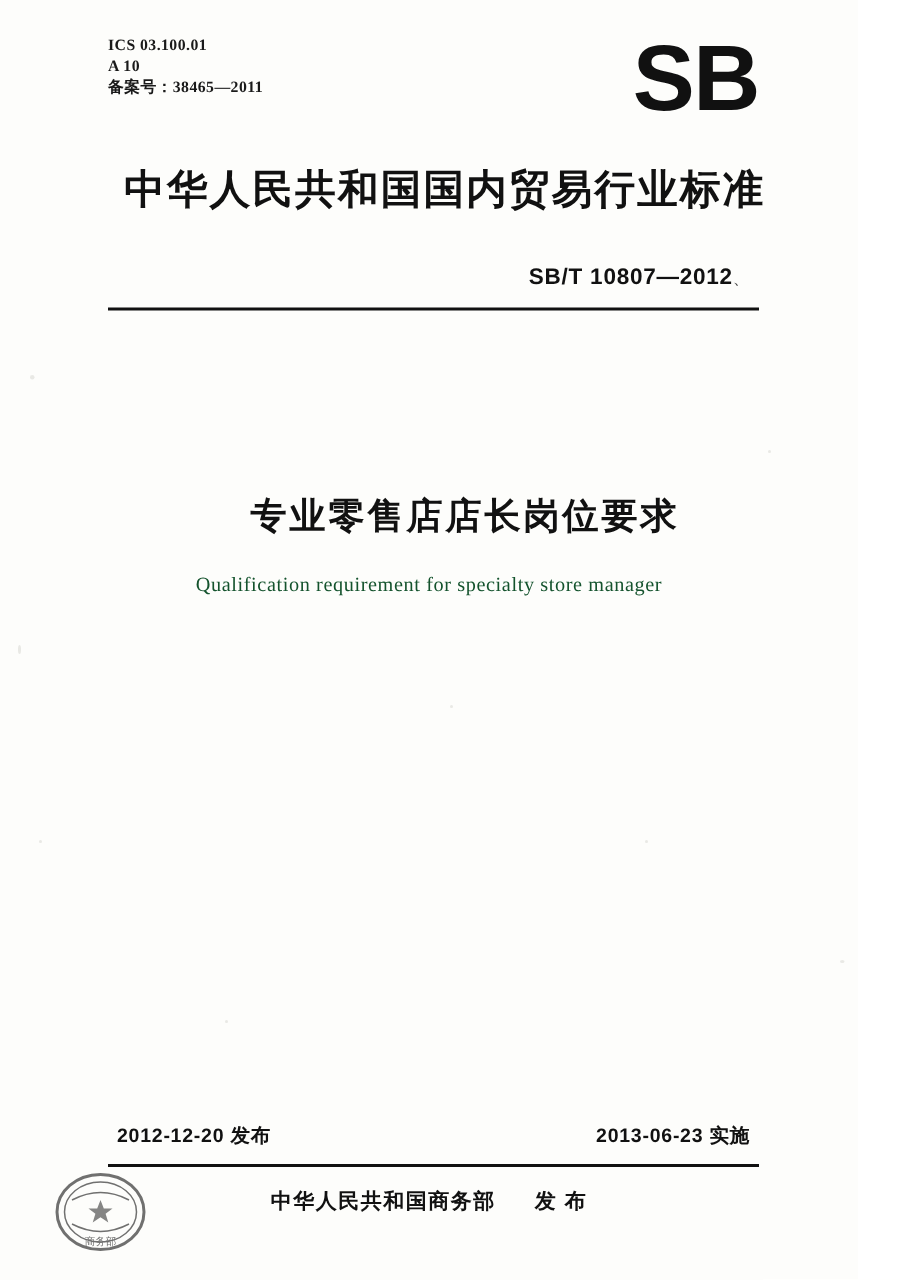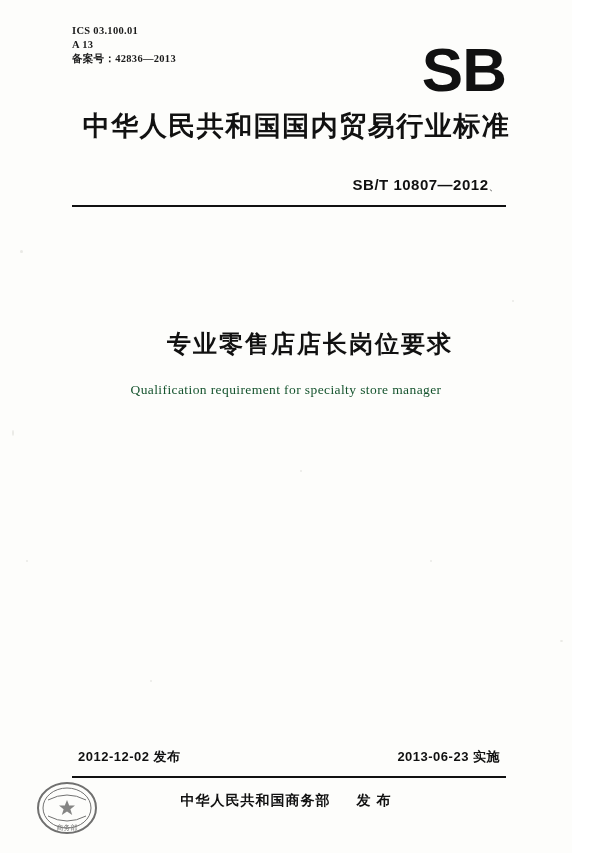--- a/index.html
+++ b/index.html
@@ -180,7 +180,7 @@
 
   <div class="header-codes">
     <div>ICS 03.100.01</div>
-    <div>A 13</div>
+    <div>A 10</div>
     <div>备案号：42836—2013</div>
   </div>
 

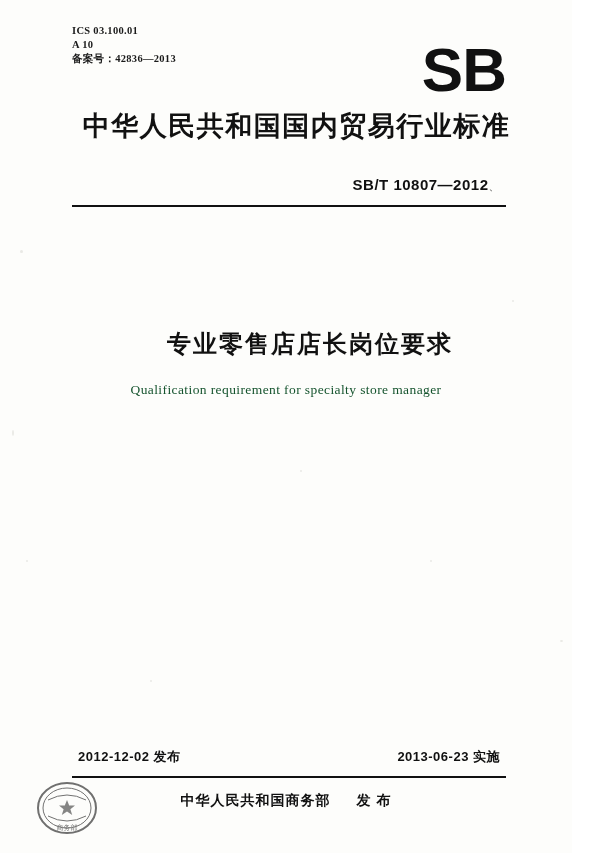--- a/index.html
+++ b/index.html
@@ -181,7 +181,7 @@
   <div class="header-codes">
     <div>ICS 03.100.01</div>
     <div>A 10</div>
-    <div>备案号：42836—2013</div>
+    <div>备案号：38465—2011</div>
   </div>
 
   <div class="sb-logo">SB</div>

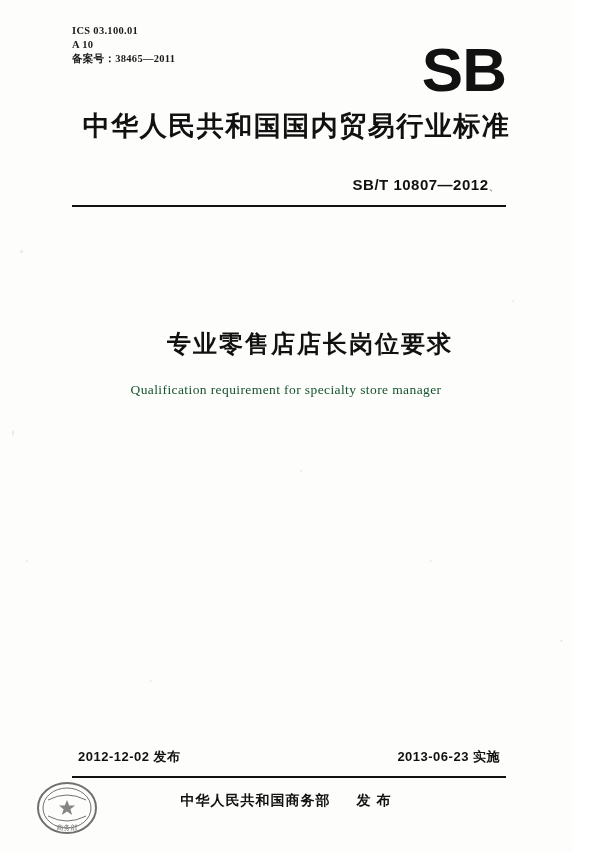--- a/index.html
+++ b/index.html
@@ -48,7 +48,6 @@
     line-height: 62px;
     letter-spacing: -1px;
     color: #111;
-    margin-top: 17px;
   }
 
   .nat-title {

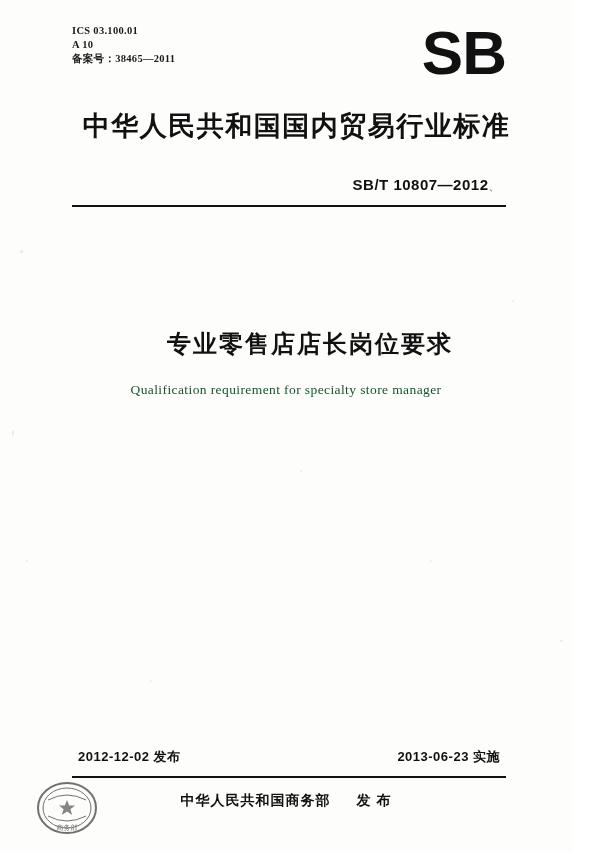--- a/index.html
+++ b/index.html
@@ -196,7 +196,7 @@
   <div class="doc-title-cn">专业零售店店长岗位要求</div>
   <div class="doc-title-en">Qualification requirement for specialty store manager</div>
 
-  <div class="date-left">2012-12-02 发布</div>
+  <div class="date-left">2012-12-20 发布</div>
   <div class="date-right">2013-06-23 实施</div>
 
   <div class="rule-bottom"></div>

